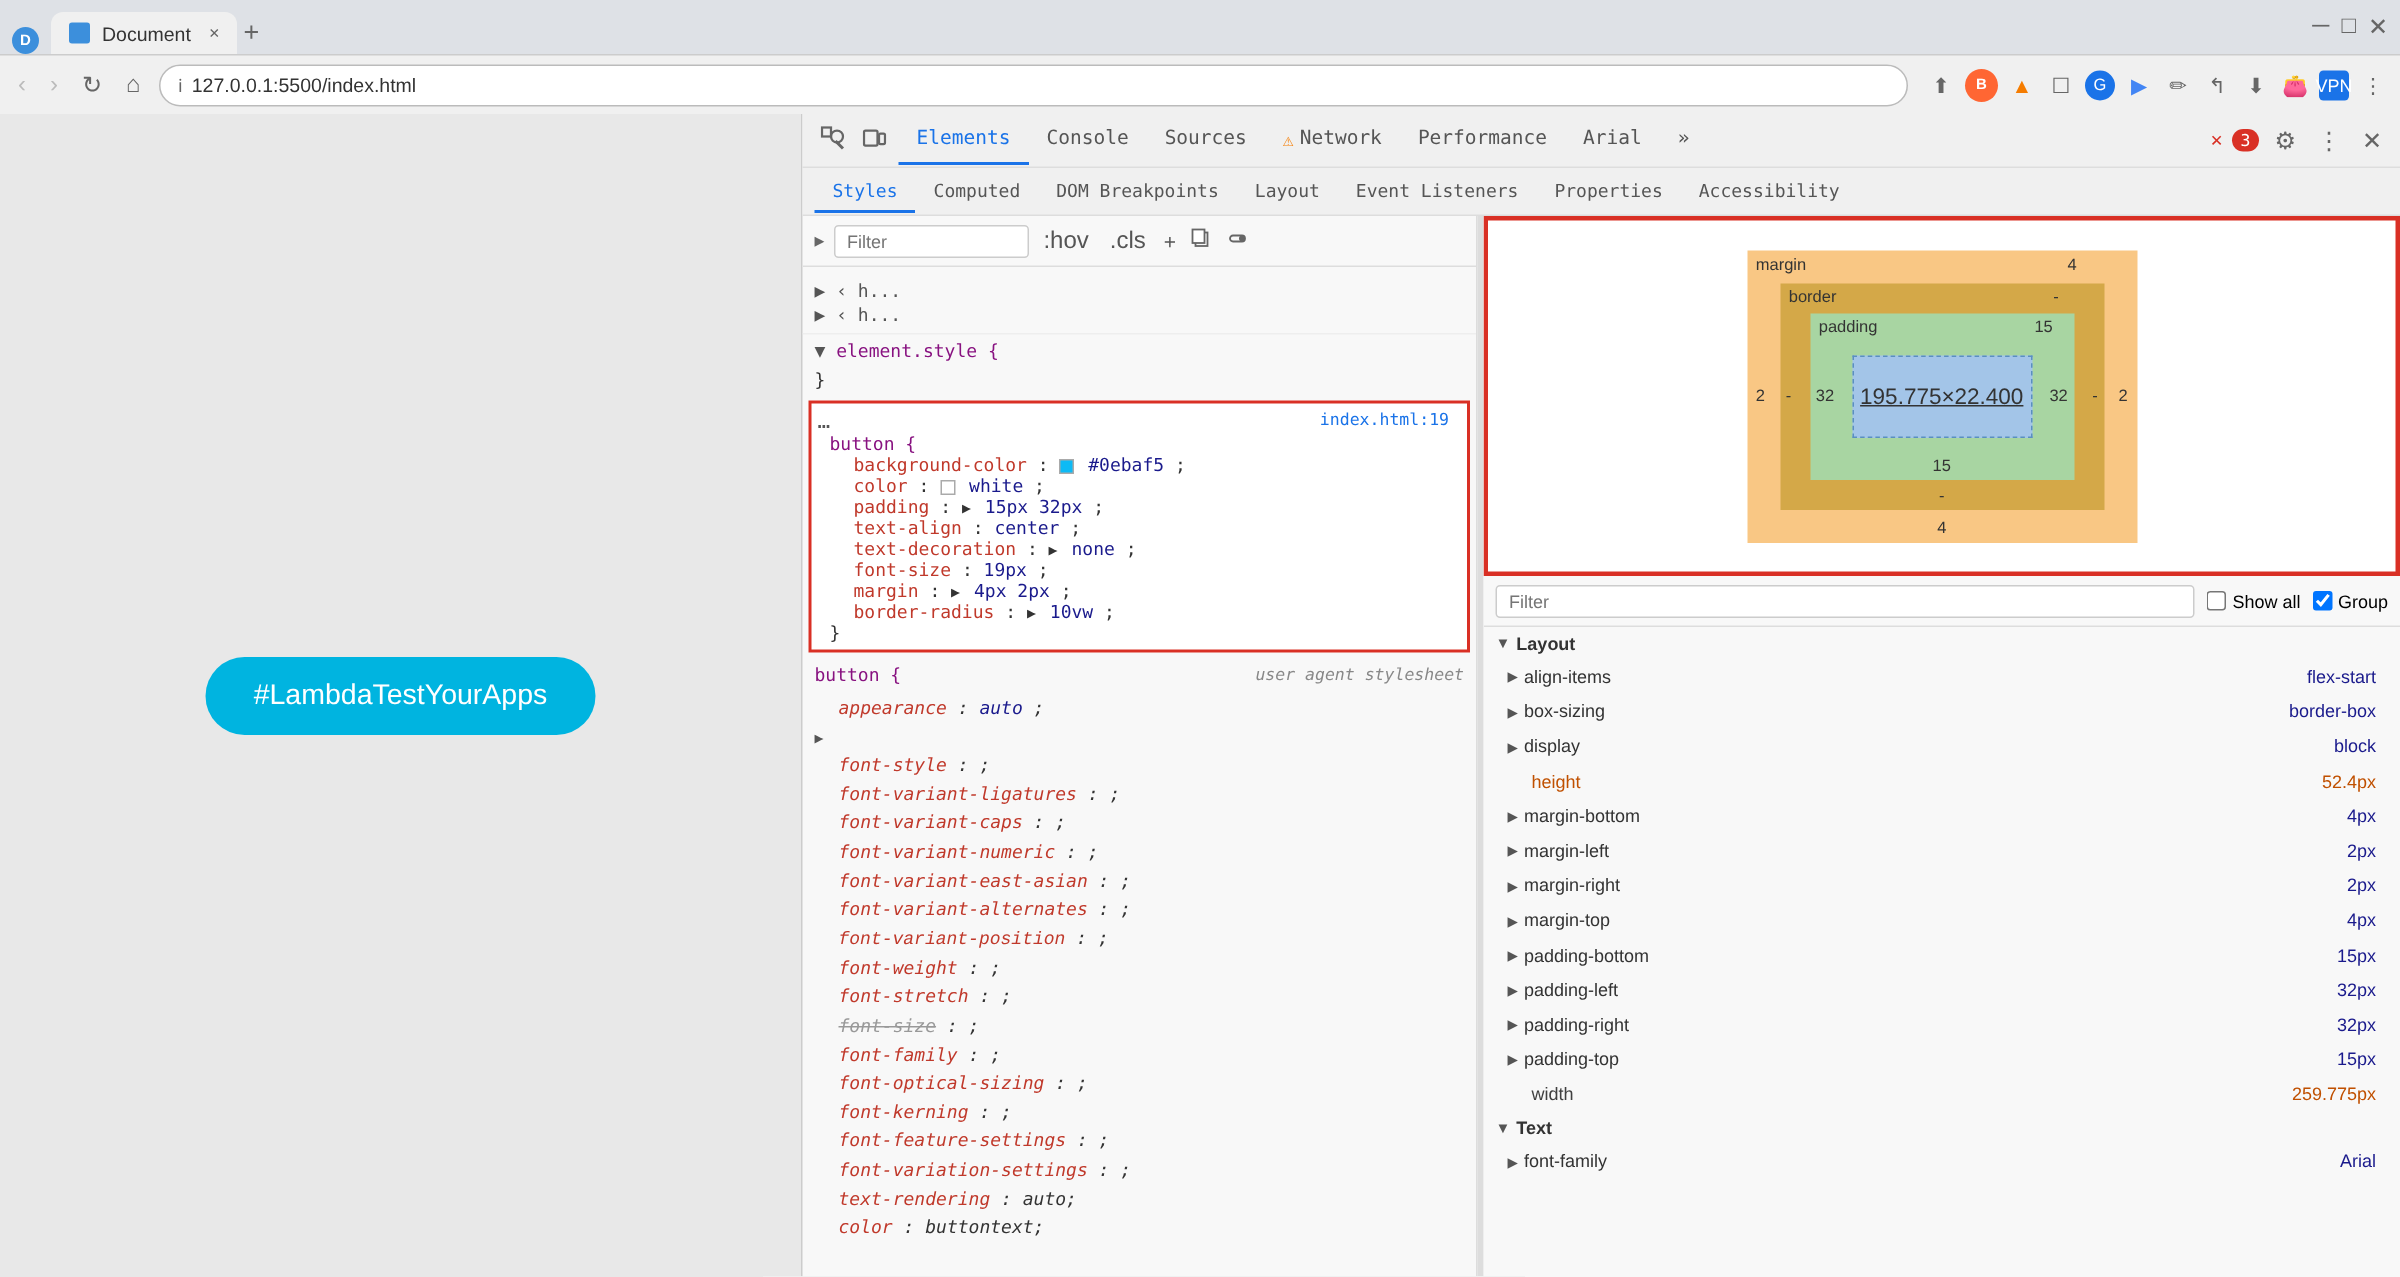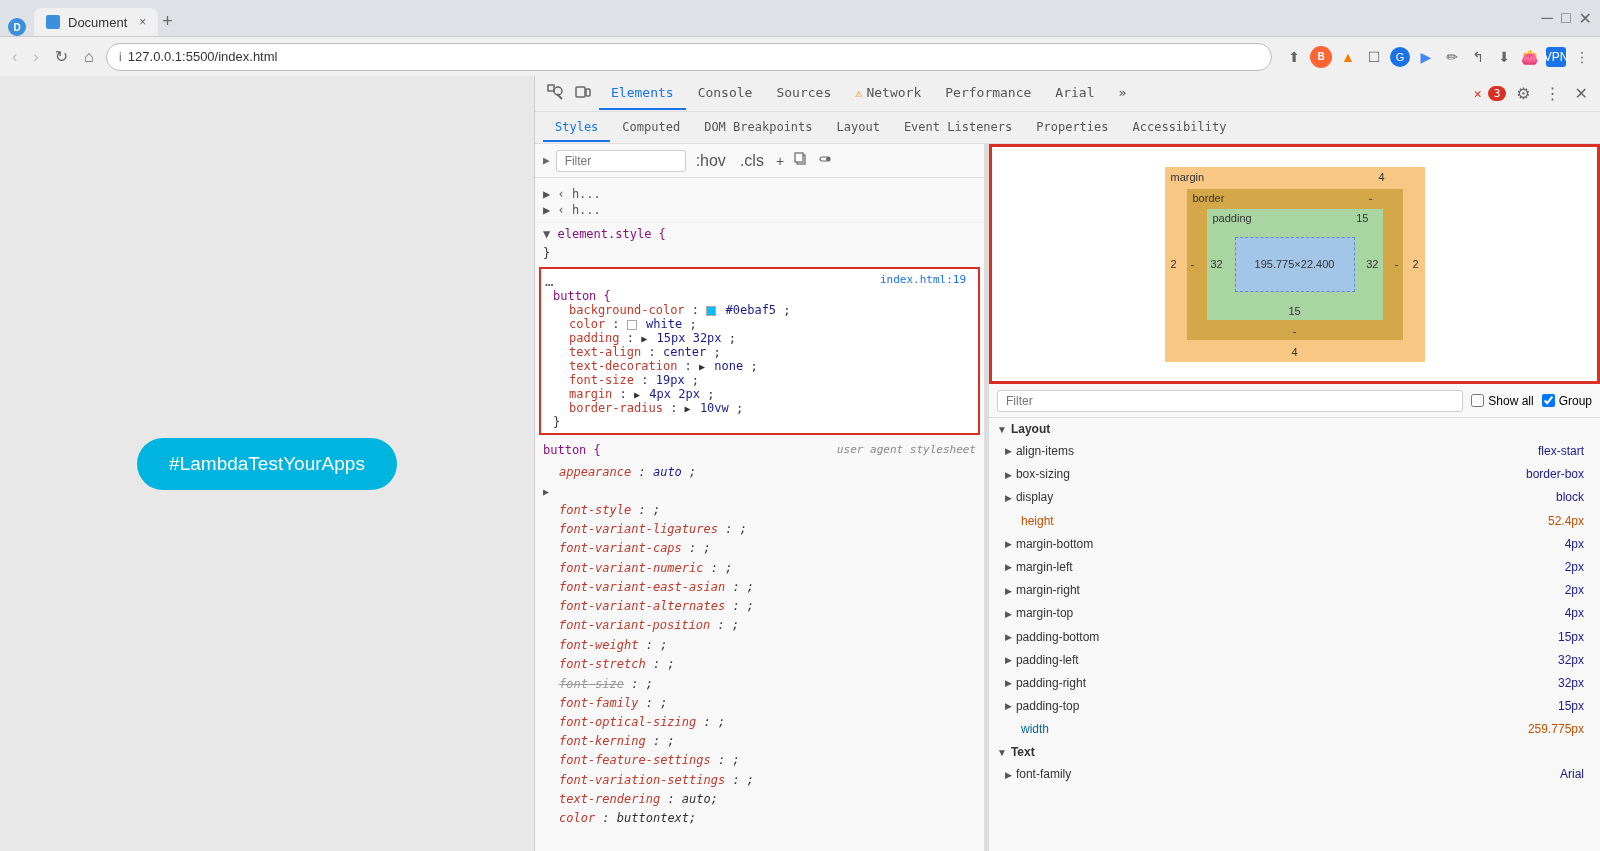--- a/index.html
+++ b/index.html
@@ -725,7 +725,7 @@
               </div>
 
               <div style="position:absolute;top:70px;left:70px;right:70px;bottom:70px;background:#a3c5e8;border:1px dashed #5a8fc0;display:flex;align-items:center;justify-content:center;">
-                <span style="font-size:11px;color:#333;font-family:Arial;">195.775×22.400</span>
+                <span style="font-size:15px;color:#333;font-family:Arial;text-decoration:underline;">195.775×22.400</span>
               </div>
             </div>
           </div>

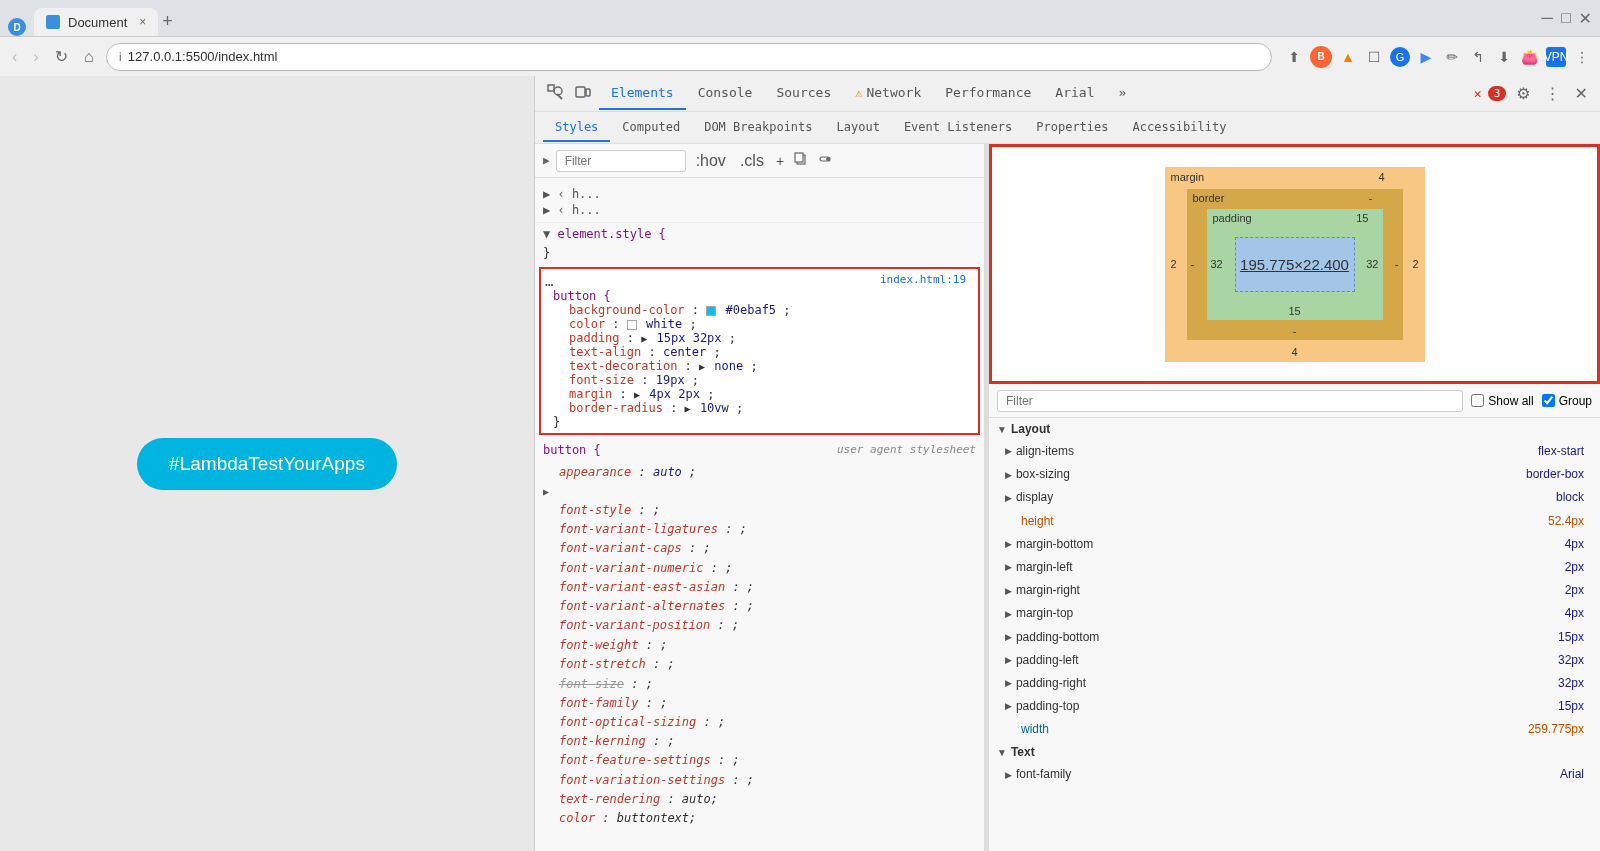--- a/index.html
+++ b/index.html
@@ -836,7 +836,7 @@
             <div class="layout-row">
               <div class="layout-prop-name">
                 <span style="display:inline-block;width:12px;"></span>
-                <span style="color:#0369a1;">width</span>
+                <span style="color:#404040;">width</span>
               </div>
               <div class="layout-prop-value orange">259.775px</div>
             </div>

